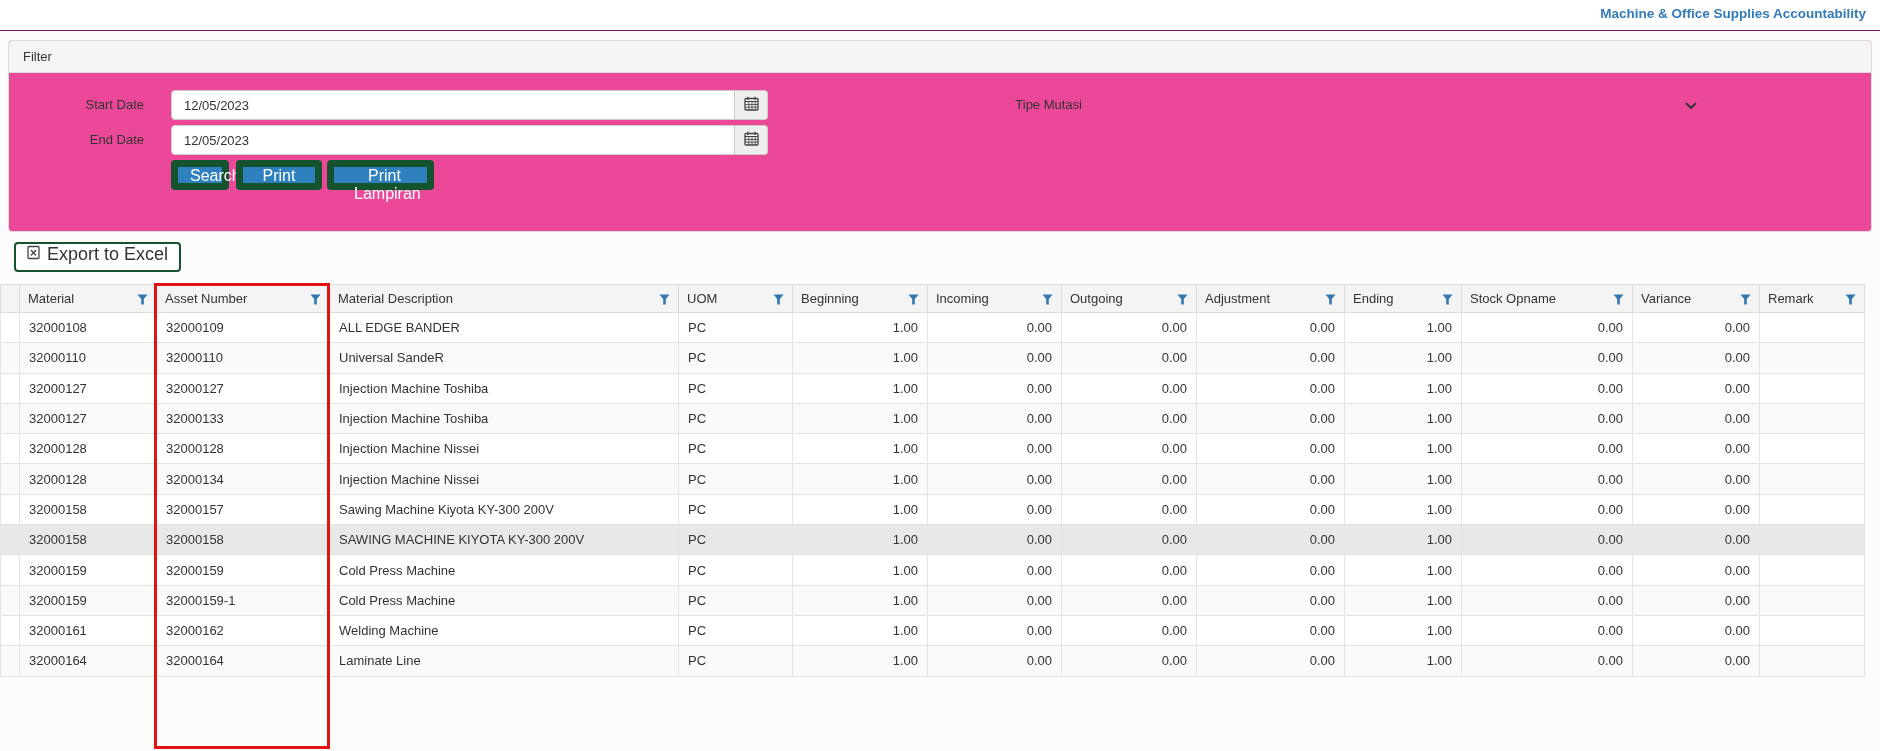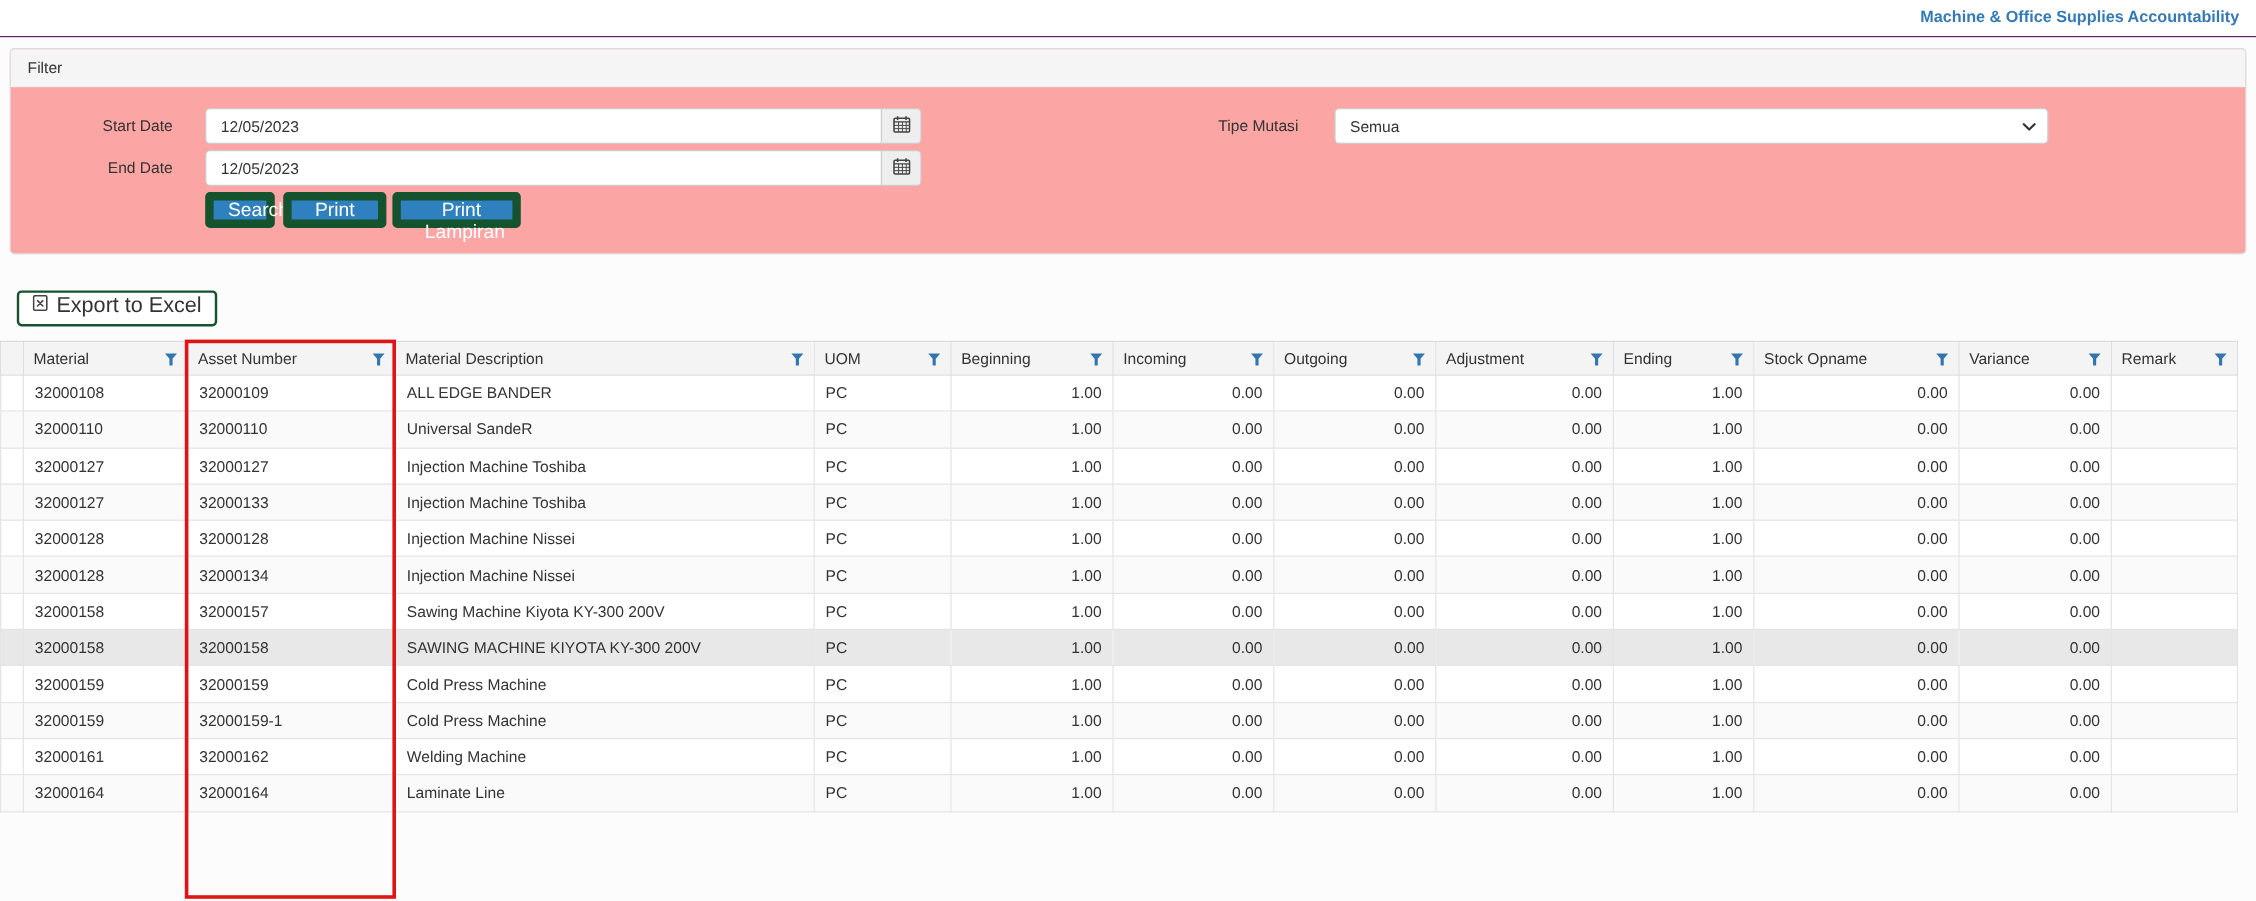--- a/index.html
+++ b/index.html
@@ -14,7 +14,7 @@
   .navbar .app-link { position:absolute; right:14px; top:6px; color:#337ab7; font-weight:700; font-size:13.5px; text-decoration:none; cursor:pointer; }
 
   
-  .panel { position:absolute; left:8px; top:40px; width:1864px; height:172px; background:#fca5a5; border:1px solid #ddd; border-radius:4px; }
+  .panel { position:absolute; left:8px; top:40px; width:1864px; height:192px; background:#ec4899; border:1px solid #ddd; border-radius:4px; }
   .panel-heading { height:32px; line-height:32px; padding-left:14px; background:#f5f5f5; border-bottom:1px solid #ddd; border-radius:3px 3px 0 0; color:#333; }
   .panel-body { position:relative; height:138px; }
   .form-label { position:absolute; text-align:right; line-height:30px; color:#333; }

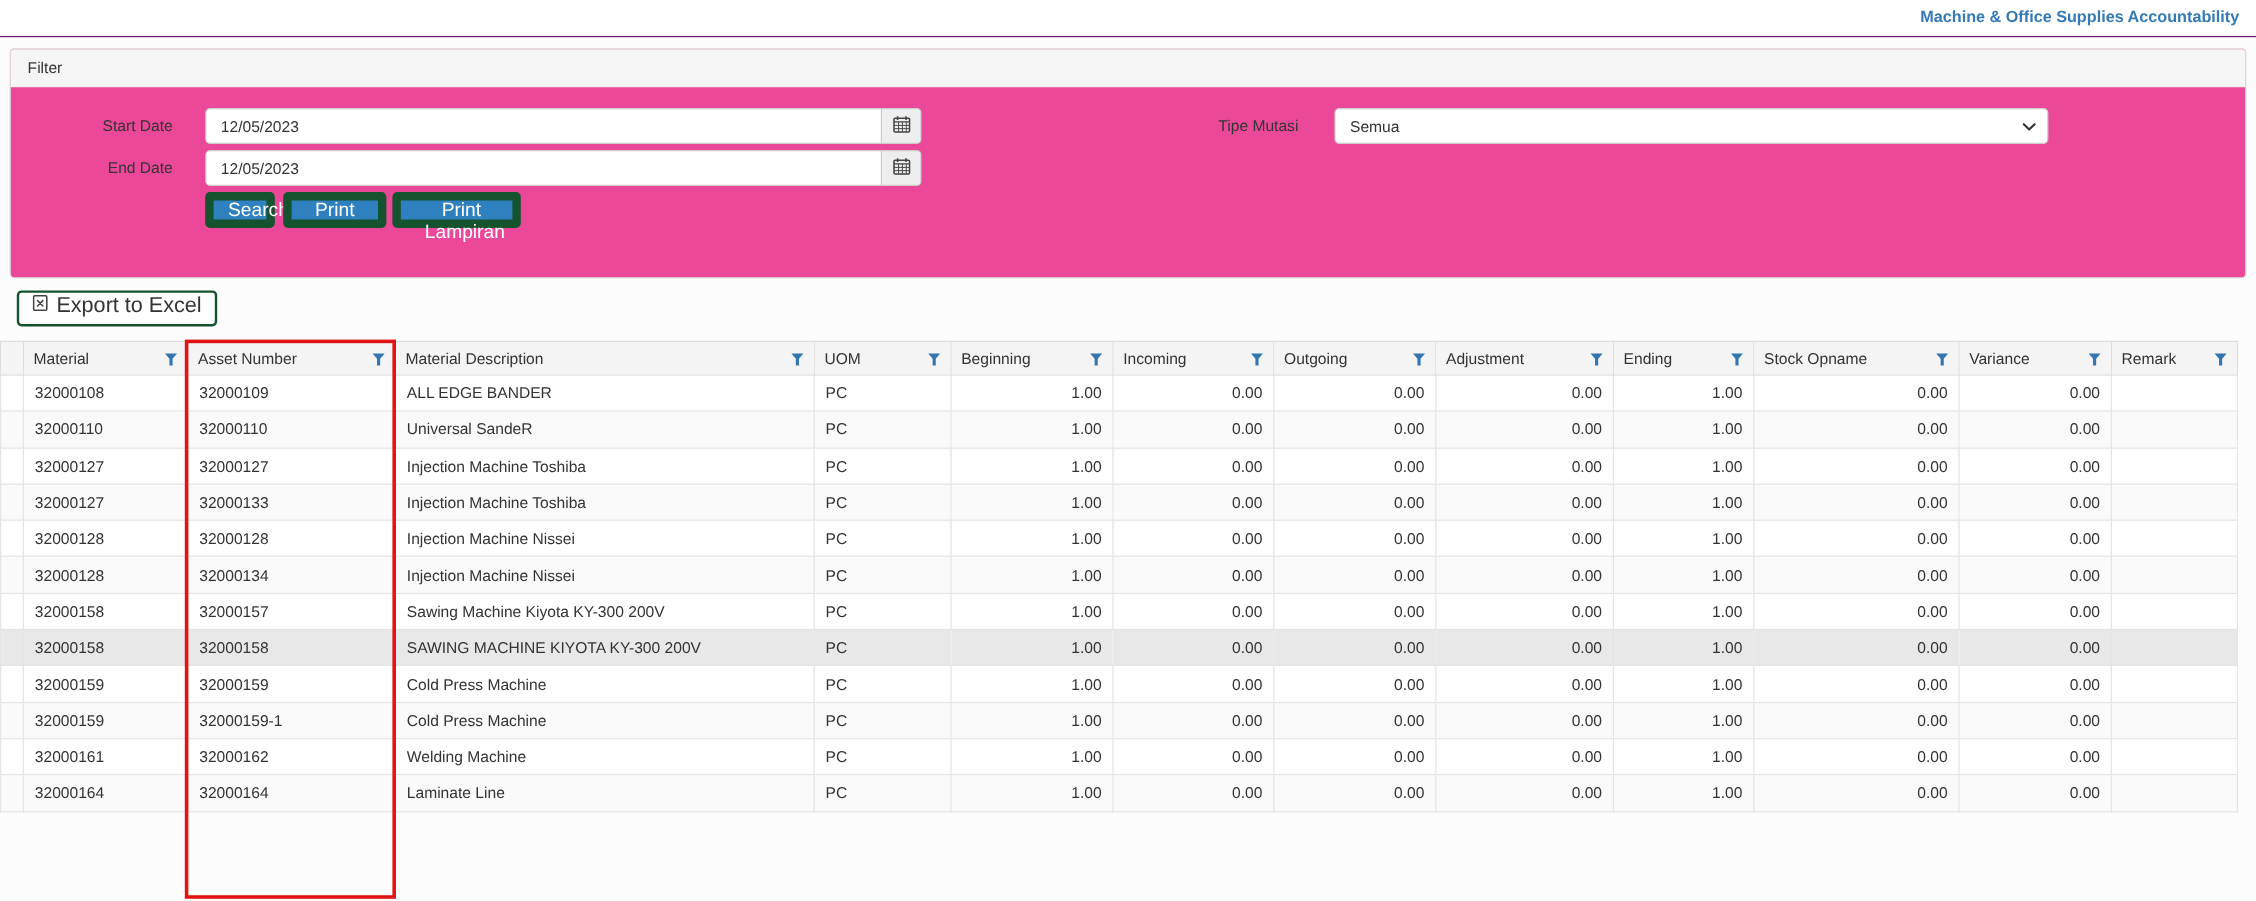--- a/index.html
+++ b/index.html
@@ -106,9 +106,6 @@
     </span>
 
     <label class="form-label lbl-tipe">Tipe Mutasi</label>
-    <select class="mutasi-select">
-      <option>Semua</option>
-    </select>
     <span class="select-chevron">
       <svg width="12" height="8" viewBox="0 0 12 8">
           <path d="M1.5 1.5 L6 6 L10.5 1.5" fill="none" stroke="#333" stroke-width="1.8" stroke-linecap="round" stroke-linejoin="round"></path>

